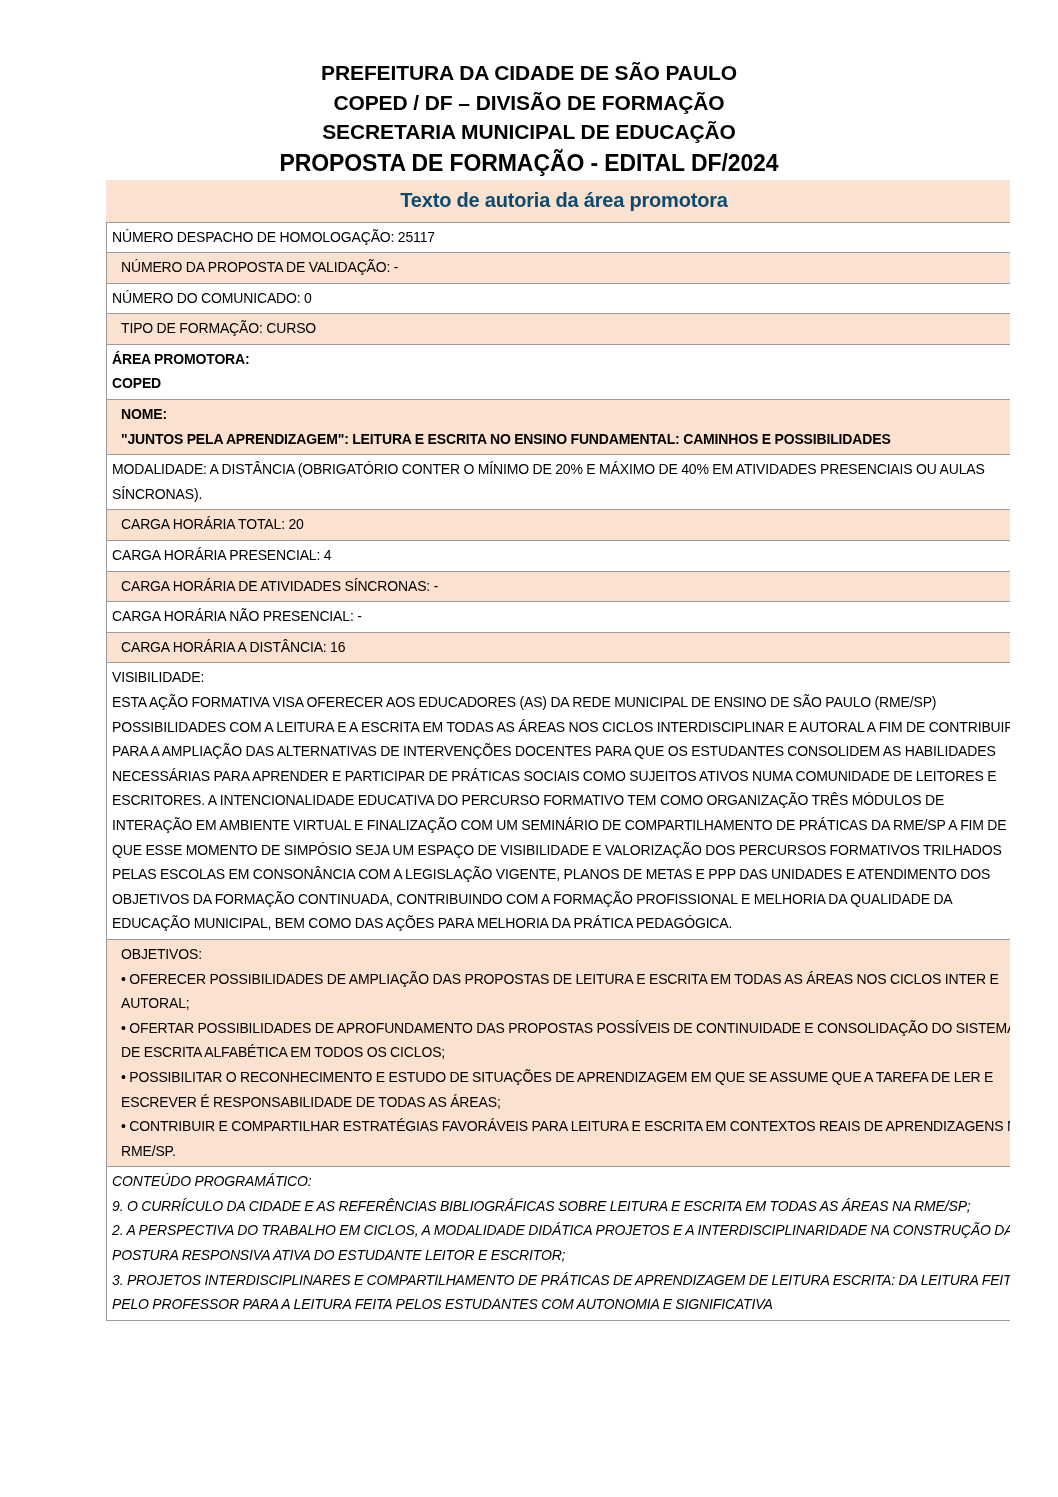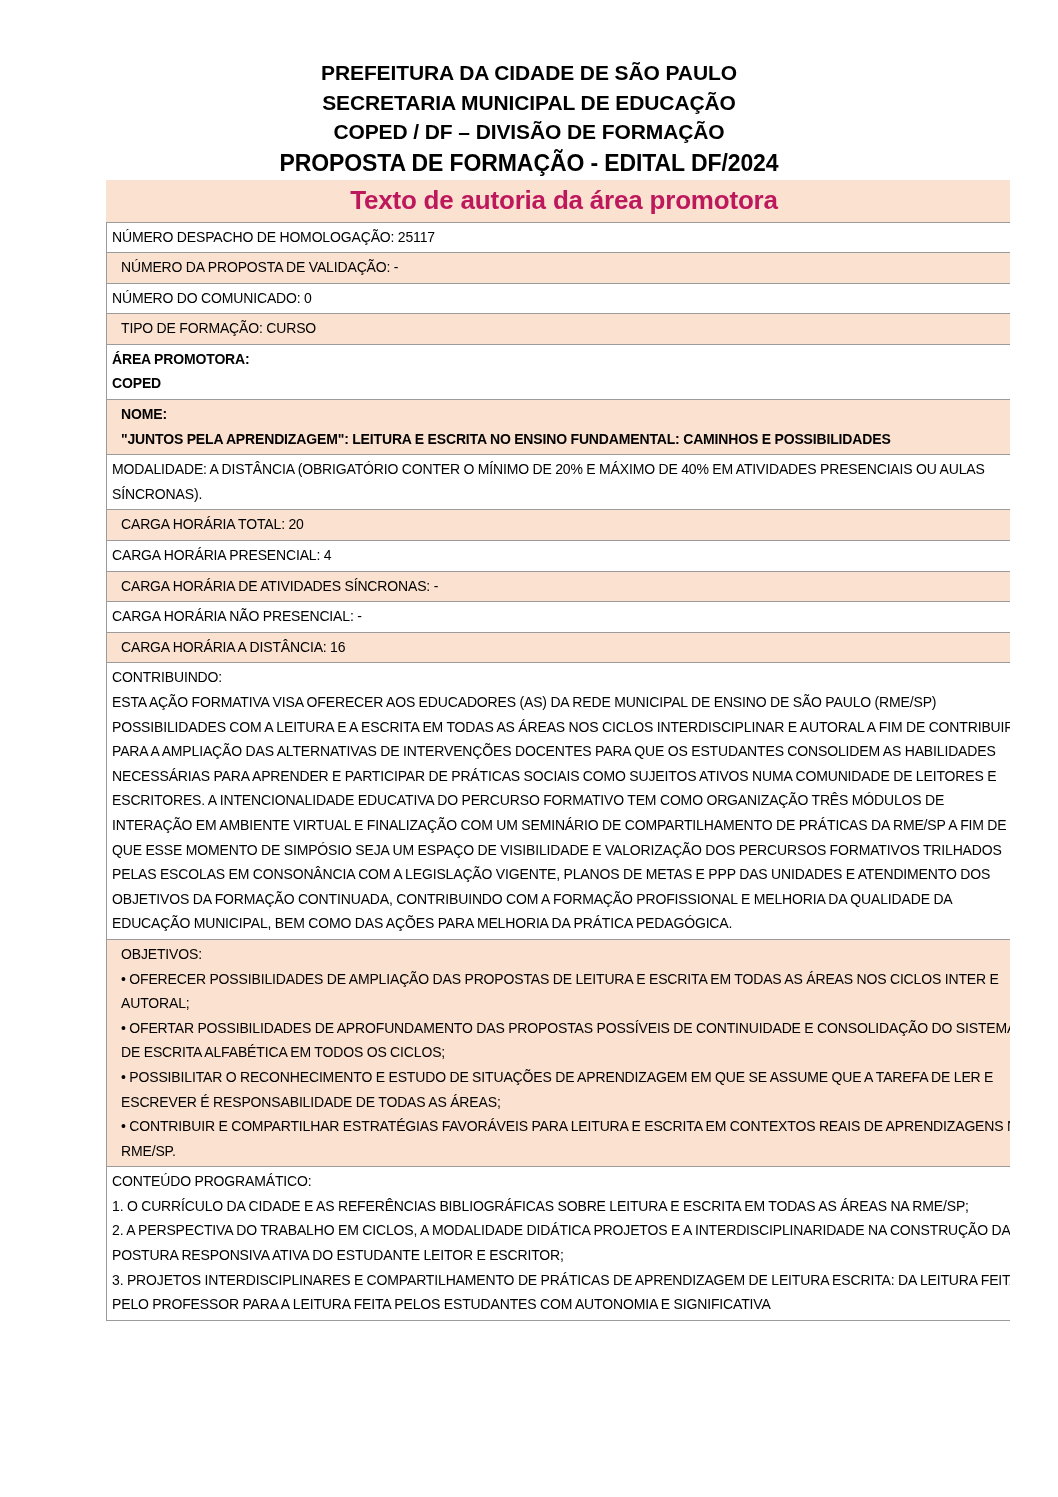--- a/index.html
+++ b/index.html
@@ -98,8 +98,8 @@
 
   <div class="doc-header">
     <div class="hline">PREFEITURA DA CIDADE DE SÃO PAULO</div>
+    <div class="hline">COPED / DF – DIVISÃO DE FORMAÇÃO</div>
     <div class="hline">SECRETARIA MUNICIPAL DE EDUCAÇÃO</div>
-    <div class="hline">COPED / DF – DIVISÃO DE FORMAÇÃO</div>
     <div class="hline big">PROPOSTA DE FORMAÇÃO - EDITAL DF/2024</div>
   </div>
 

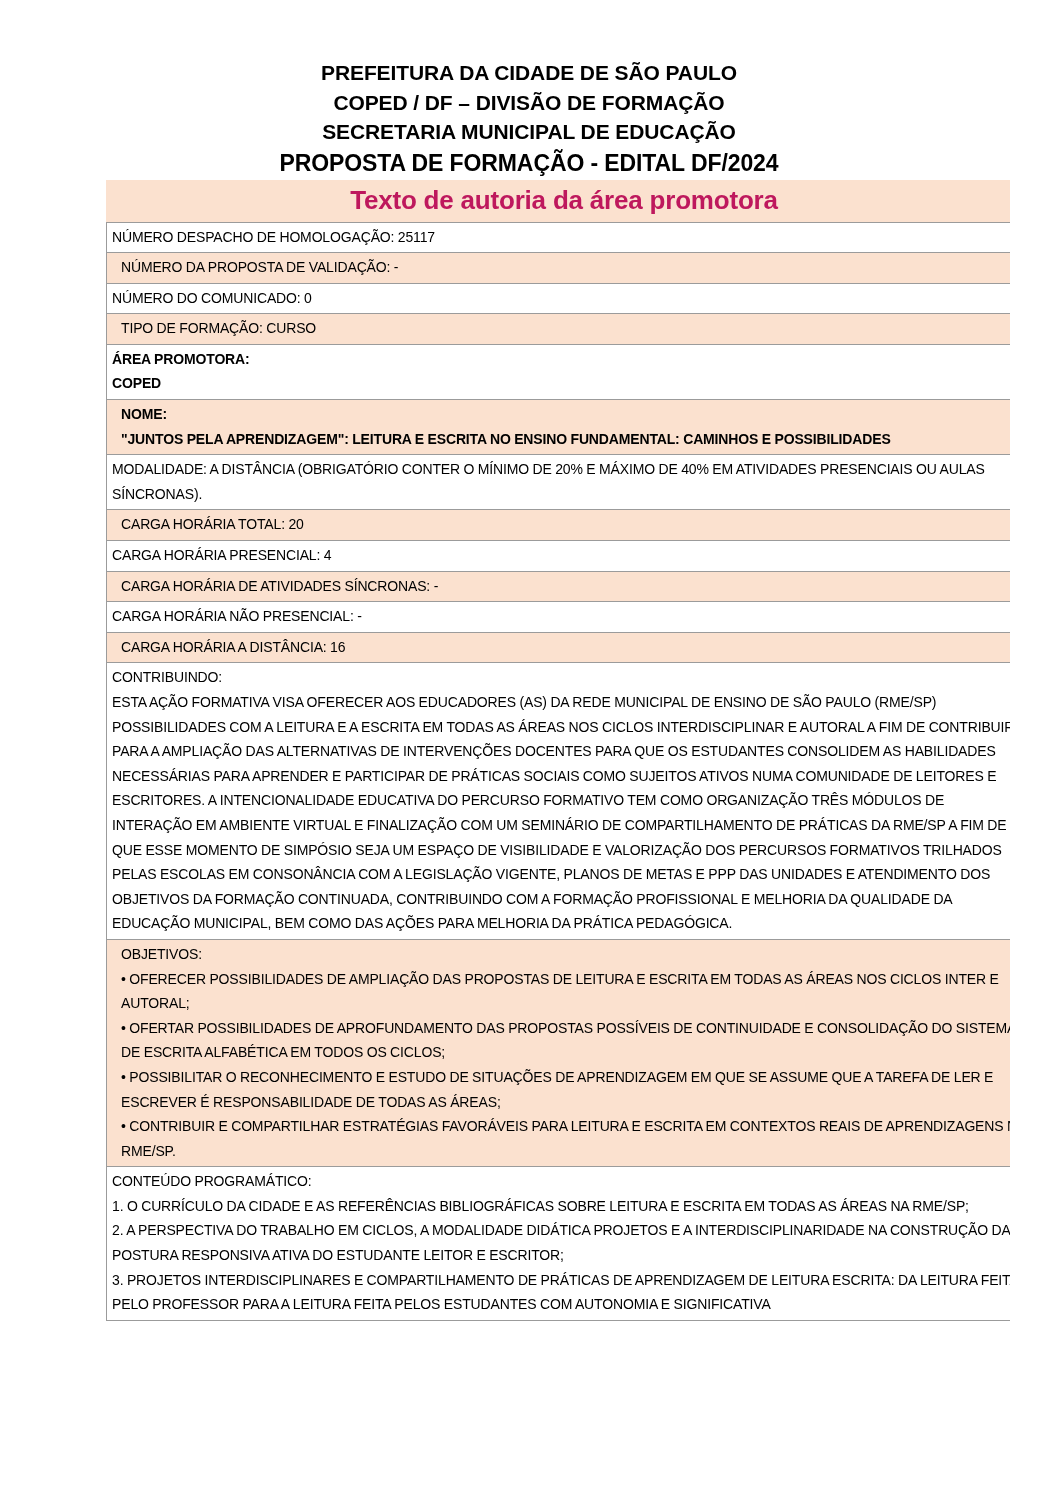--- a/index.html
+++ b/index.html
@@ -50,9 +50,9 @@
     box-sizing: border-box;
   }
   .title-band .band-text {
-    color: #be185d;
+    color: #0c4a6e;
     font-weight: bold;
-    font-size: 26px;
+    font-size: 20px;
     line-height: 32px;
     letter-spacing: -0.2px;
   }

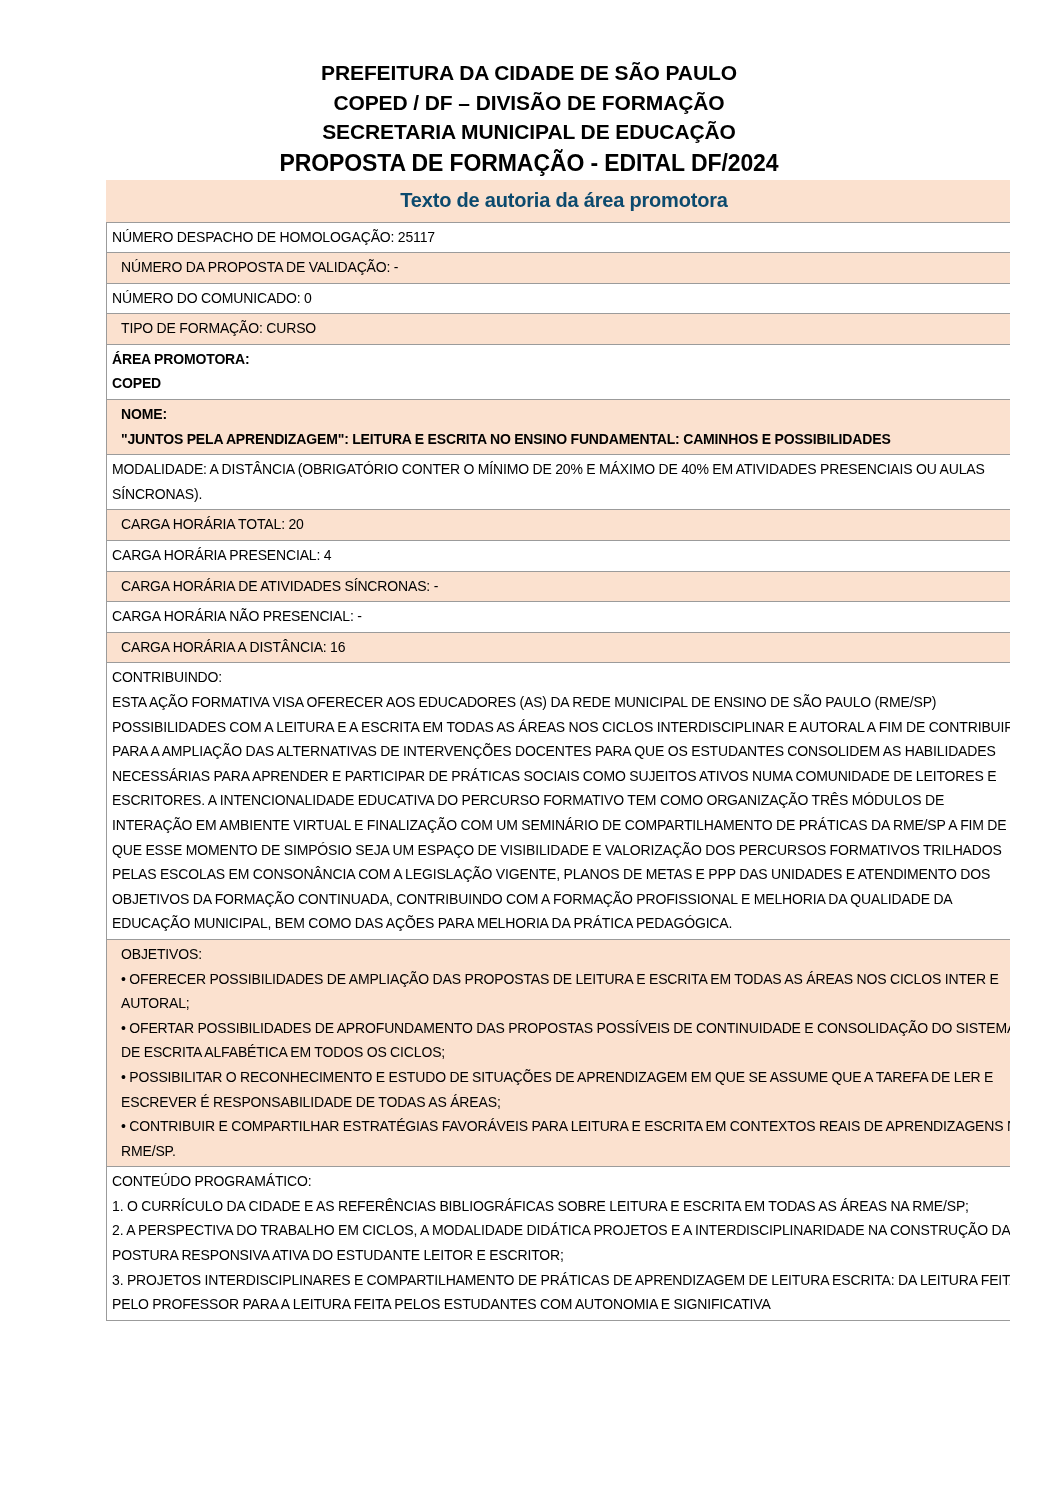--- a/index.html
+++ b/index.html
@@ -153,7 +153,7 @@
       </tr>
       <tr class="plain">
         <td>
-          <span class="cell-line">CONTRIBUINDO:</span>
+          <span class="cell-line">VISIBILIDADE:</span>
           <span class="cell-line">ESTA AÇÃO FORMATIVA VISA OFERECER AOS EDUCADORES (AS) DA REDE MUNICIPAL DE ENSINO DE SÃO PAULO (RME/SP) POSSIBILIDADES COM A LEITURA E A ESCRITA EM TODAS AS ÁREAS NOS CICLOS INTERDISCIPLINAR E AUTORAL A FIM DE CONTRIBUIR PARA A AMPLIAÇÃO DAS ALTERNATIVAS DE INTERVENÇÕES DOCENTES PARA QUE OS ESTUDANTES CONSOLIDEM AS HABILIDADES NECESSÁRIAS PARA APRENDER E PARTICIPAR DE PRÁTICAS SOCIAIS COMO SUJEITOS ATIVOS NUMA COMUNIDADE DE LEITORES E ESCRITORES. A INTENCIONALIDADE EDUCATIVA DO PERCURSO FORMATIVO TEM COMO ORGANIZAÇÃO TRÊS MÓDULOS DE INTERAÇÃO EM AMBIENTE VIRTUAL E FINALIZAÇÃO COM UM SEMINÁRIO DE COMPARTILHAMENTO DE PRÁTICAS DA RME/SP A FIM DE QUE ESSE MOMENTO DE SIMPÓSIO SEJA UM ESPAÇO DE VISIBILIDADE E VALORIZAÇÃO DOS PERCURSOS FORMATIVOS TRILHADOS PELAS ESCOLAS EM CONSONÂNCIA COM A LEGISLAÇÃO VIGENTE, PLANOS DE METAS E PPP DAS UNIDADES E ATENDIMENTO DOS OBJETIVOS DA FORMAÇÃO CONTINUADA, CONTRIBUINDO COM A FORMAÇÃO PROFISSIONAL E MELHORIA DA QUALIDADE DA EDUCAÇÃO MUNICIPAL, BEM COMO DAS AÇÕES PARA MELHORIA DA PRÁTICA PEDAGÓGICA.</span>
         </td>
       </tr>

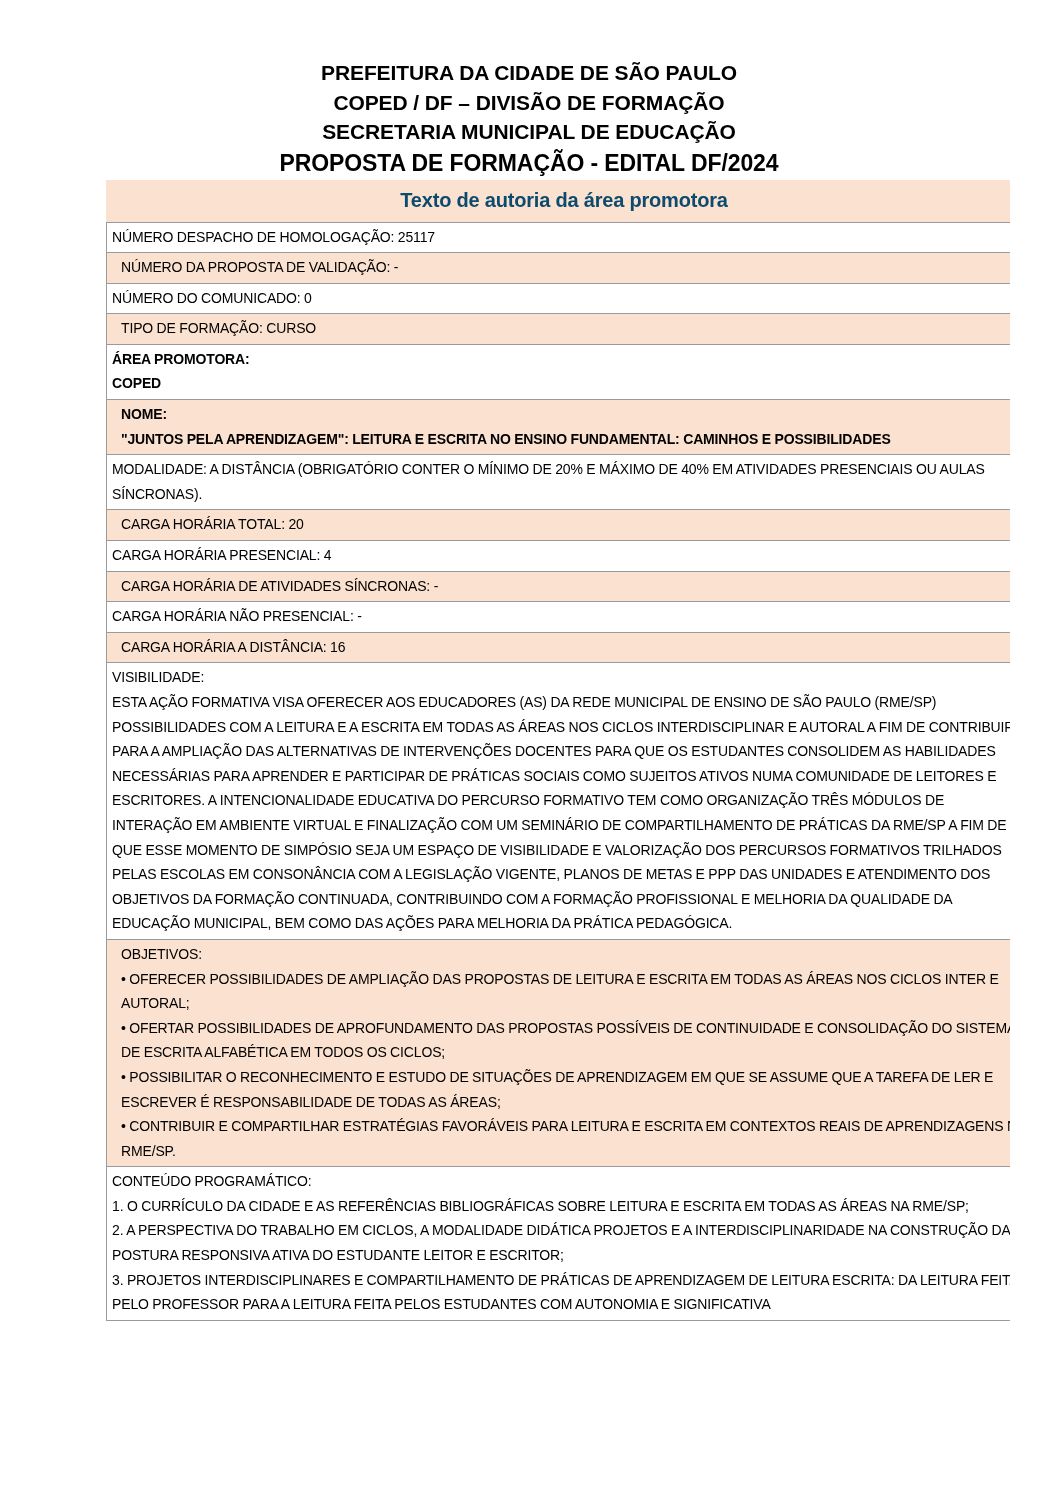--- a/index.html
+++ b/index.html
@@ -85,6 +85,7 @@
   }
   td.no-bottom {
     border-bottom: none;
+    font-style: italic;
   }
   .cell-line {
     display: block;

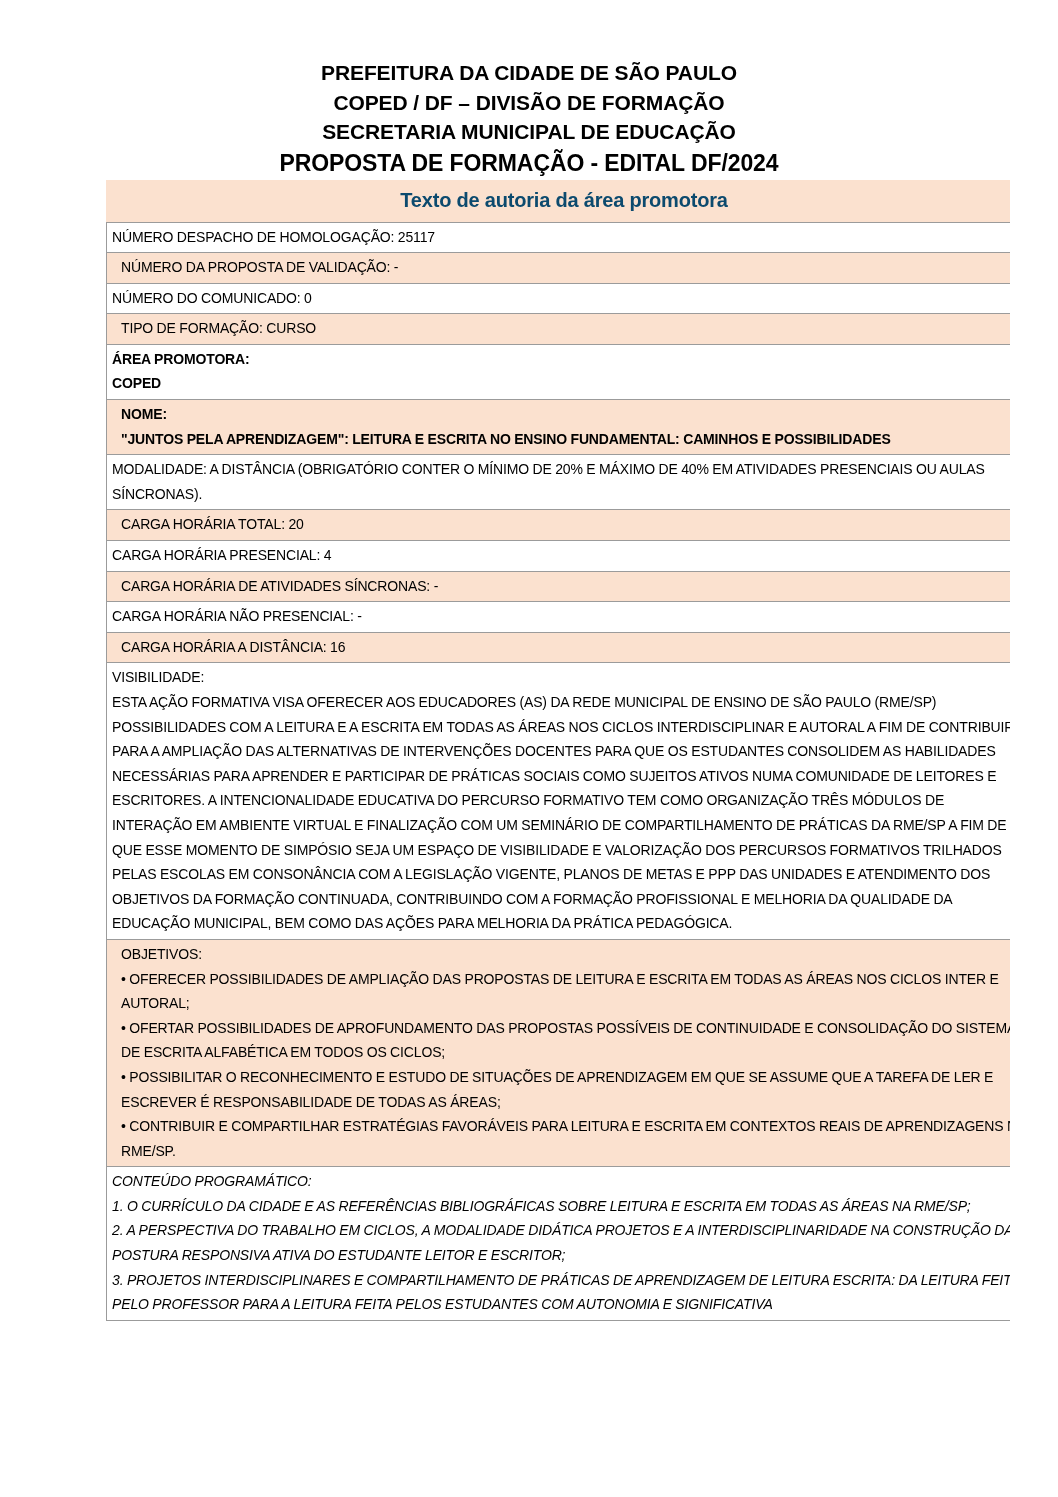--- a/index.html
+++ b/index.html
@@ -170,7 +170,7 @@
       <tr class="plain">
         <td class="no-bottom">
           <span class="cell-line">CONTEÚDO PROGRAMÁTICO:</span>
-          <span class="cell-line">1. O CURRÍCULO DA CIDADE E AS REFERÊNCIAS BIBLIOGRÁFICAS SOBRE LEITURA E ESCRITA EM TODAS AS ÁREAS NA RME/SP;</span>
+          <span class="cell-line">9. O CURRÍCULO DA CIDADE E AS REFERÊNCIAS BIBLIOGRÁFICAS SOBRE LEITURA E ESCRITA EM TODAS AS ÁREAS NA RME/SP;</span>
           <span class="cell-line">2. A PERSPECTIVA DO TRABALHO EM CICLOS, A MODALIDADE DIDÁTICA PROJETOS E A INTERDISCIPLINARIDADE NA CONSTRUÇÃO DA POSTURA RESPONSIVA ATIVA DO ESTUDANTE LEITOR E ESCRITOR;</span>
           <span class="cell-line">3. PROJETOS INTERDISCIPLINARES E COMPARTILHAMENTO DE PRÁTICAS DE APRENDIZAGEM DE LEITURA ESCRITA: DA LEITURA FEITA PELO PROFESSOR PARA A LEITURA FEITA PELOS ESTUDANTES COM AUTONOMIA E SIGNIFICATIVA</span>
         </td>

